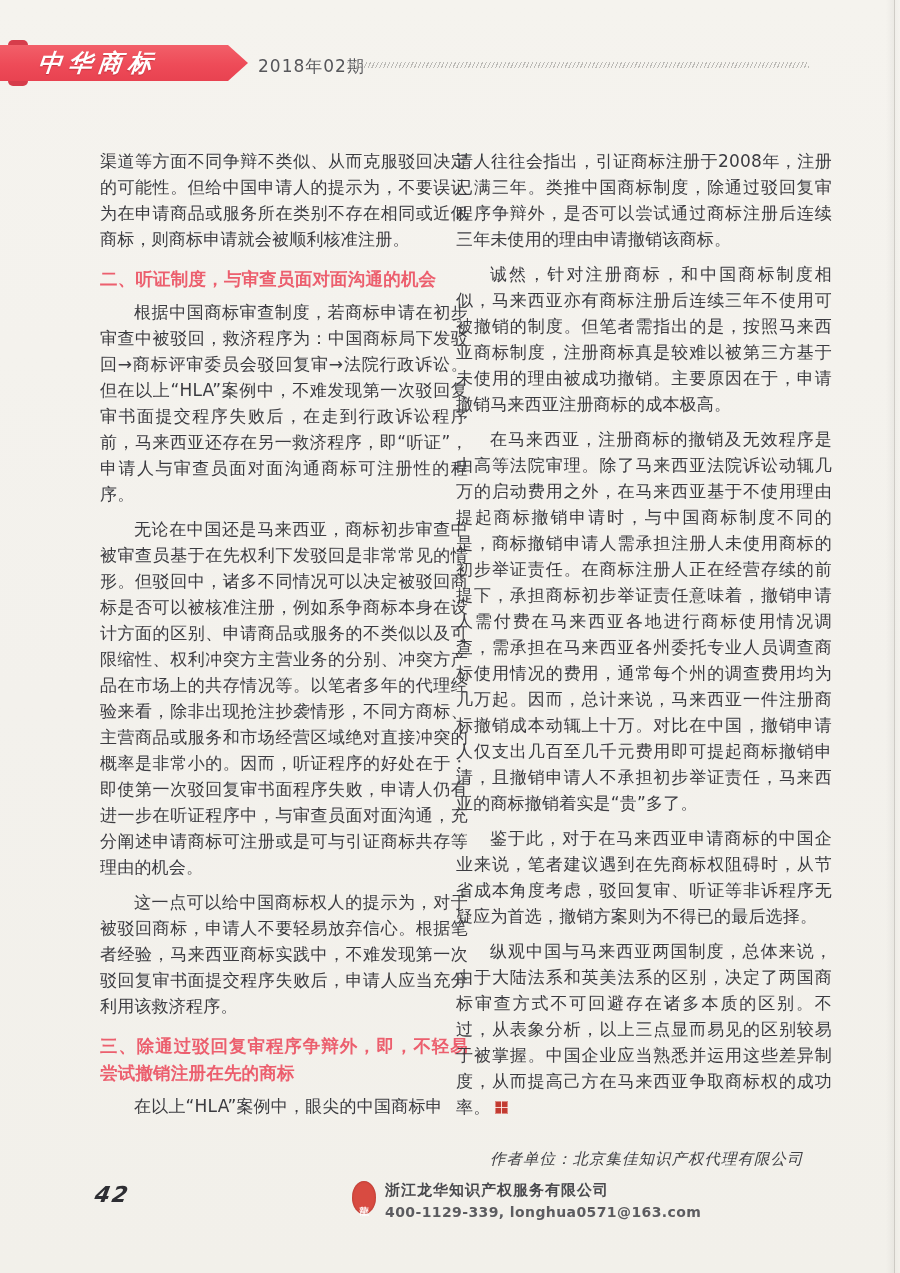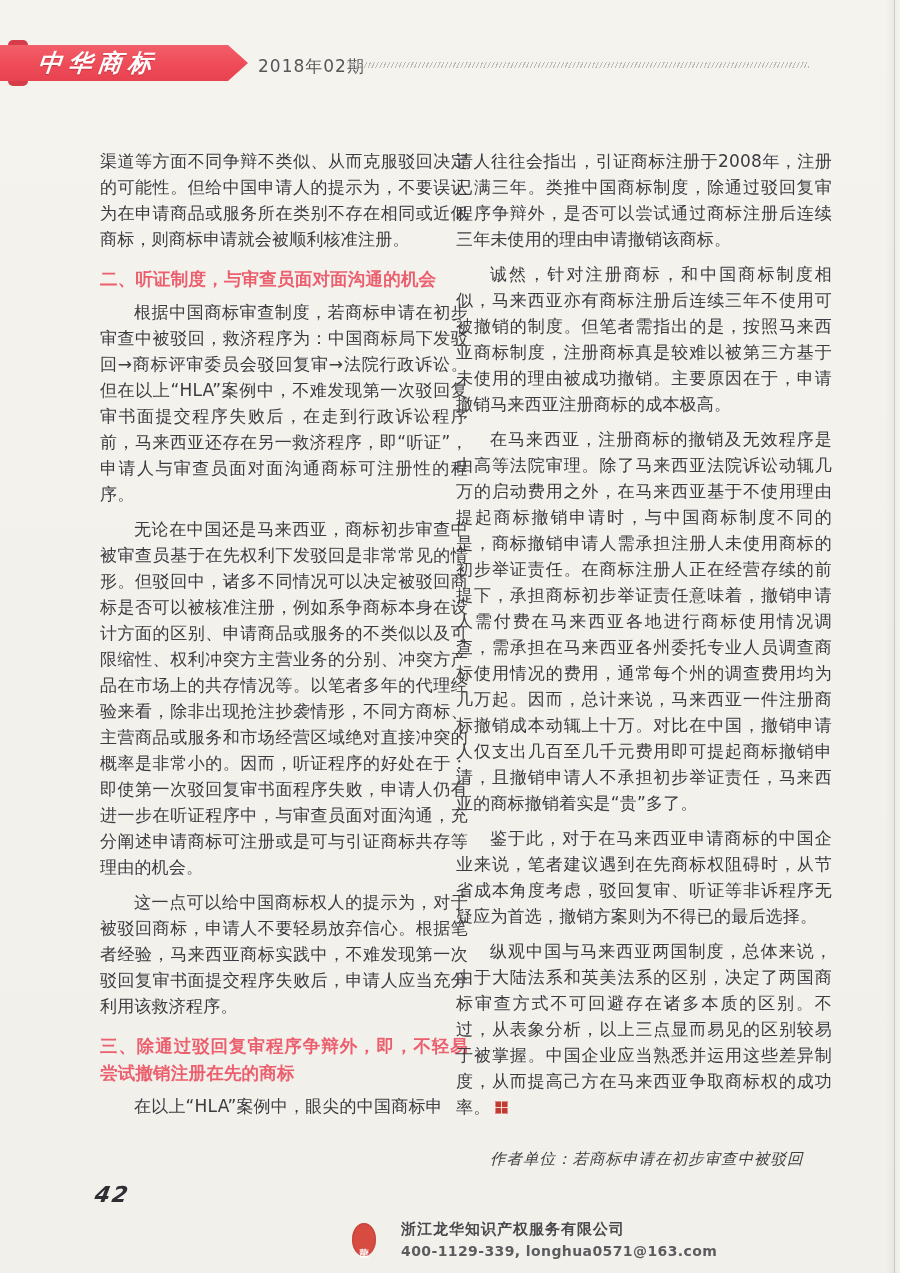--- a/index.html
+++ b/index.html
@@ -117,7 +117,7 @@
     <p class="indent">在马来西亚，注册商标的撤销及无效程序是由高等法院审理。除了马来西亚法院诉讼动辄几万的启动费用之外，在马来西亚基于不使用理由提起商标撤销申请时，与中国商标制度不同的是，商标撤销申请人需承担注册人未使用商标的初步举证责任。在商标注册人正在经营存续的前提下，承担商标初步举证责任意味着，撤销申请人需付费在马来西亚各地进行商标使用情况调查，需承担在马来西亚各州委托专业人员调查商标使用情况的费用，通常每个州的调查费用均为几万起。因而，总计来说，马来西亚一件注册商标撤销成本动辄上十万。对比在中国，撤销申请人仅支出几百至几千元费用即可提起商标撤销申请，且撤销申请人不承担初步举证责任，马来西亚的商标撤销着实是“贵”多了。</p>
     <p class="indent">鉴于此，对于在马来西亚申请商标的中国企业来说，笔者建议遇到在先商标权阻碍时，从节省成本角度考虑，驳回复审、听证等非诉程序无疑应为首选，撤销方案则为不得已的最后选择。</p>
     <p class="indent"><span>纵观中国与马来西亚两国制度，总体来说，由于大陆法系和英美法系的区别，决定了两国商标审查方式不可回避存在诸多本质的区别。不过，从表象分析，以上三点显而易见的区别较易于被掌握。中国企业应当熟悉并运用这些差异制度，从而提高己方在马来西亚争取商标权的成功率。</span><span class="end-seal"></span></p>
-    <div class="author-note">作者单位：若商标申请在初步审查中被驳回</div>
+    <div class="author-note">作者单位：北京集佳知识产权代理有限公司</div>
   </div>
 
   <span class="page-number">42</span>

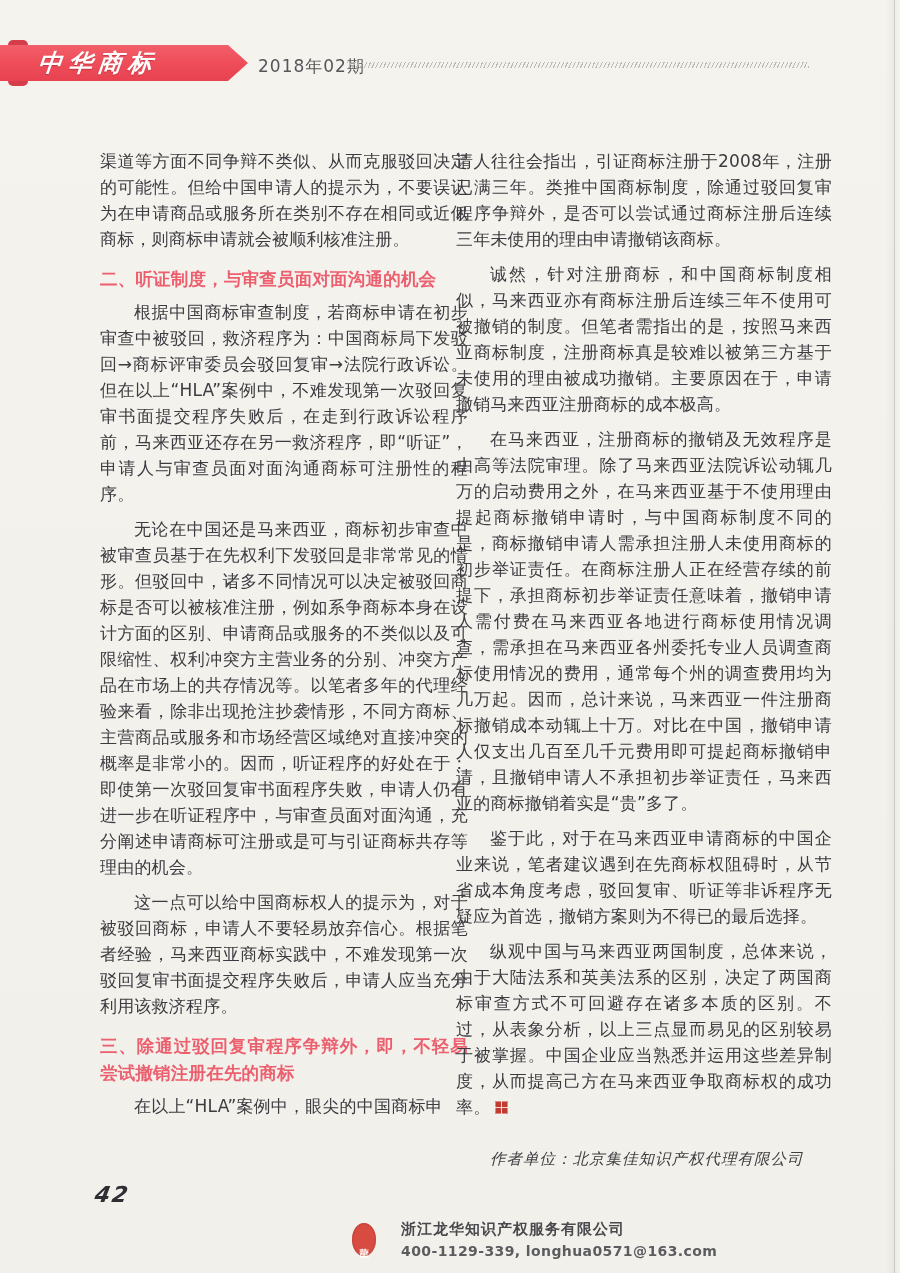--- a/index.html
+++ b/index.html
@@ -76,7 +76,7 @@
   }
   .footer-brand {
     position:absolute; left:352px; top:1181px;
-    display:flex; align-items:center; gap:25px;margin-top:39px;
+    display:flex; align-items:flex-start; gap:9px;
   }
   .footer-seal {
     width:24px; height:33px; background:#d84b41; border-radius:50%;

